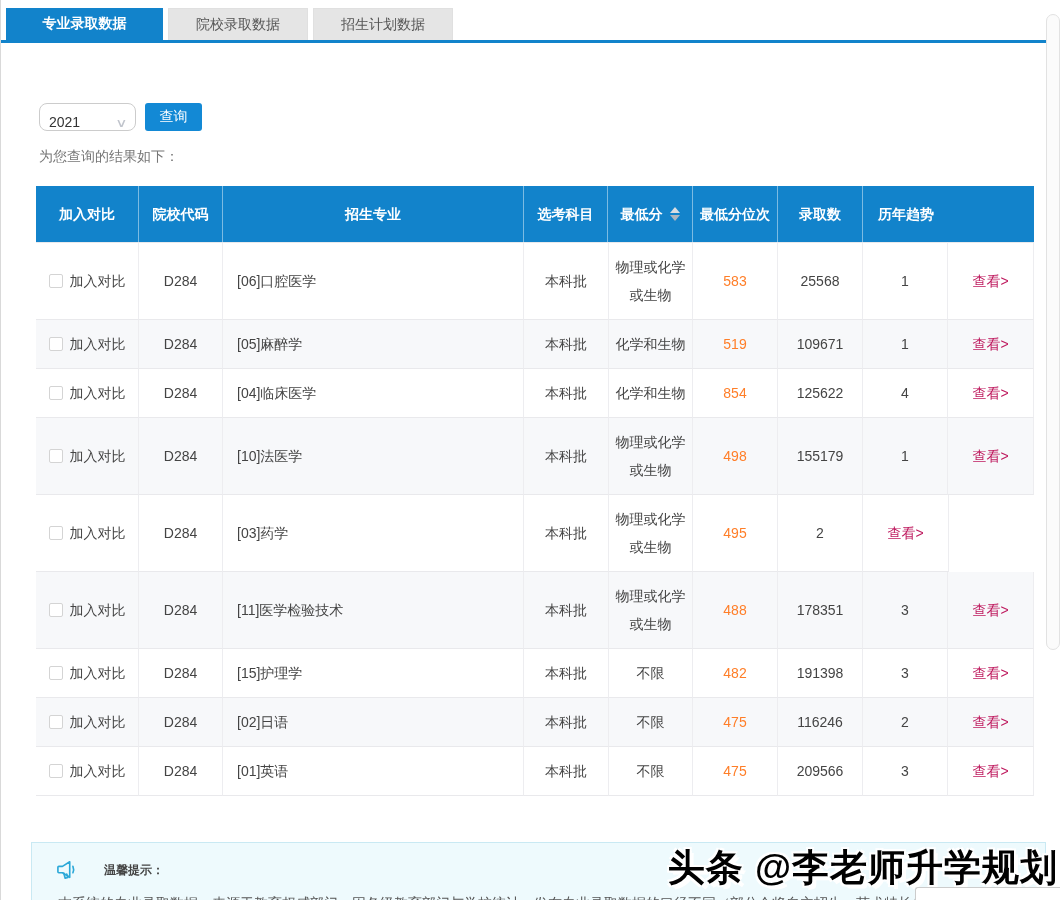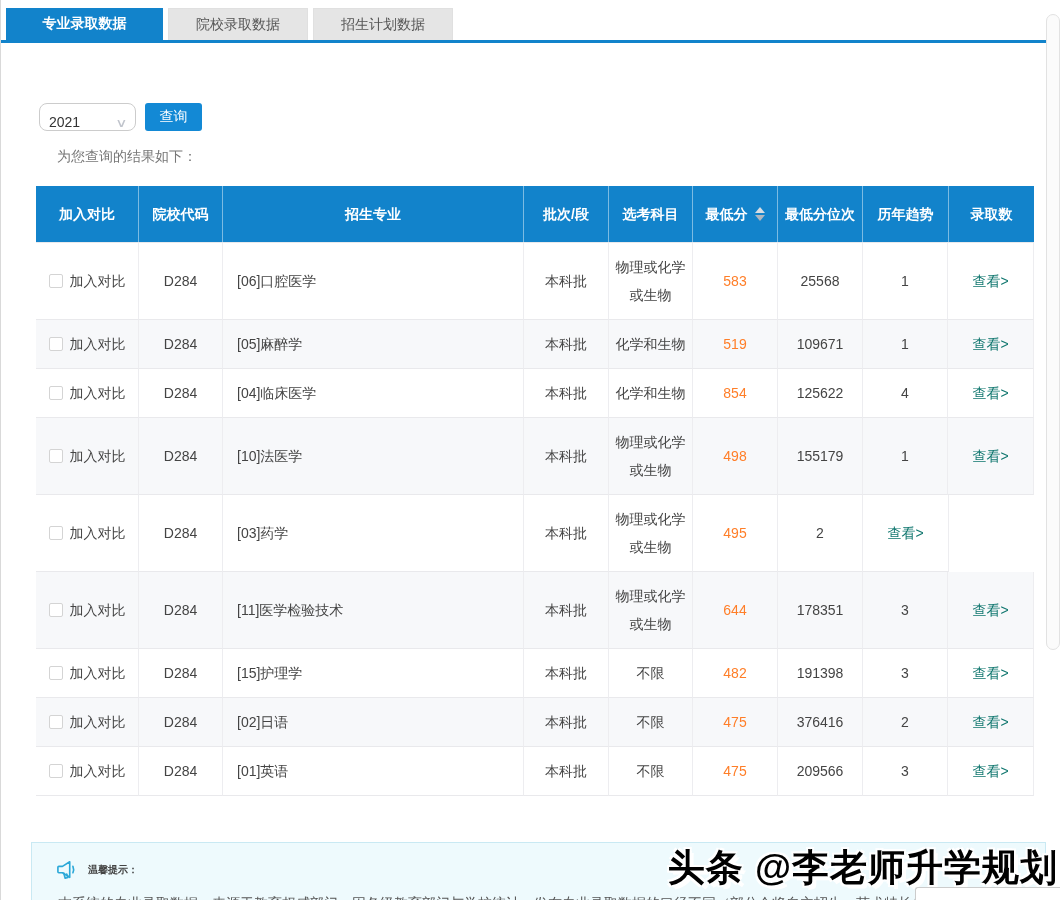--- a/index.html
+++ b/index.html
@@ -31,7 +31,7 @@
     width:57px; height:28px; background:#1389d5; color:#fff; border:none; border-radius:3px;
     font-size:14px; cursor:pointer; font-family:inherit;
   }
-  .result-hint { margin:17px 0 0 56px; font-size:14px; color:#777; }
+  .result-hint { margin:17px 0 0 38px; font-size:14px; color:#777; }
   
   .table { margin:20px 0 0 35px; width:998px; font-size:14px; }
   .tr { display:flex; align-items:stretch; }

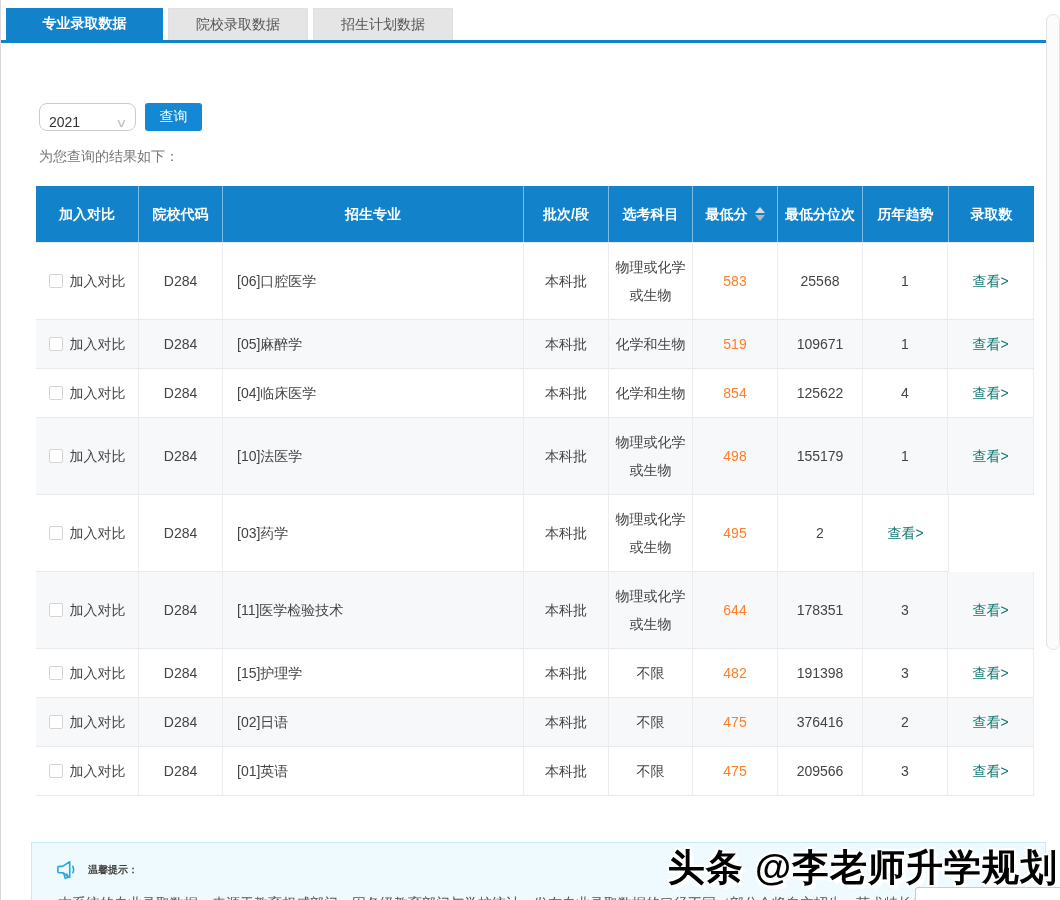--- a/index.html
+++ b/index.html
@@ -114,7 +114,6 @@
     <div class="td c0">加入对比</div>
     <div class="td c1">院校代码</div>
     <div class="td c2">招生专业</div>
-    <div class="td c3">批次/段</div>
     <div class="td c4">选考科目</div>
     <div class="td c5">
       <span>最低分</span>

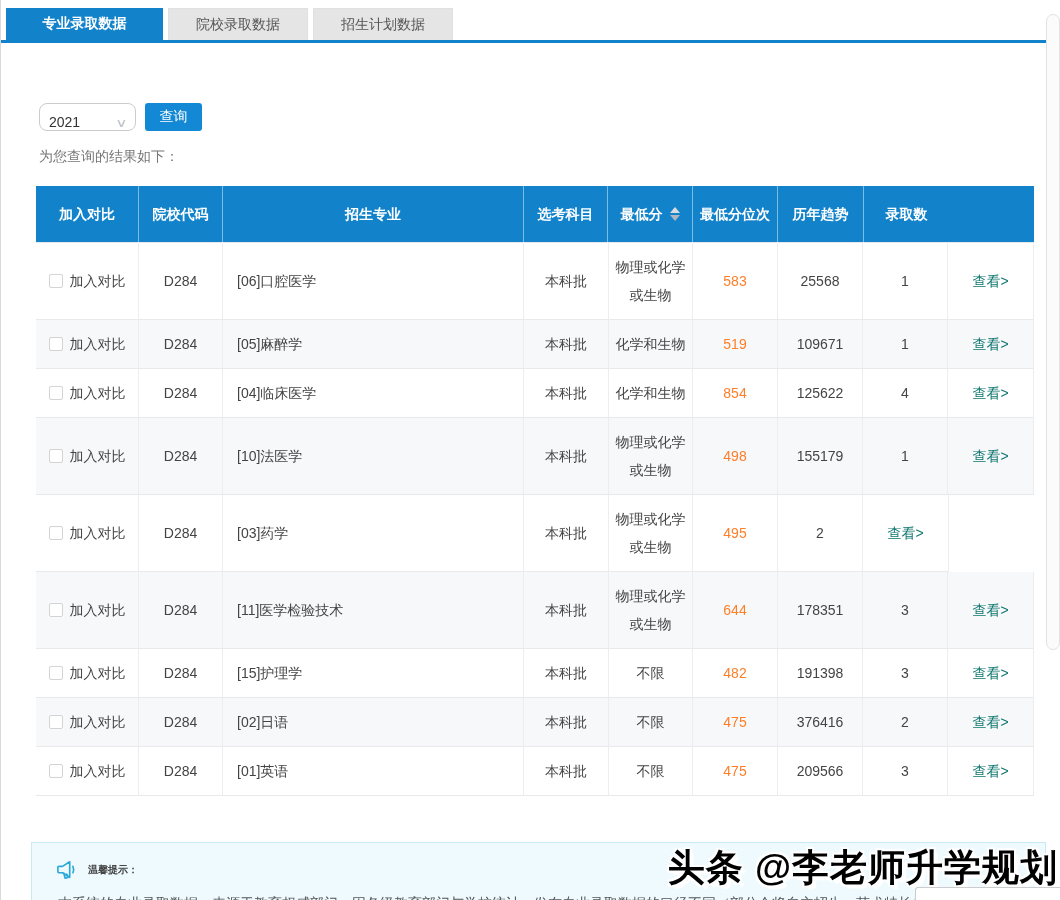--- a/index.html
+++ b/index.html
@@ -123,8 +123,8 @@
       </span>
     </div>
     <div class="td c6">最低分位次</div>
+    <div class="td c7">录取数</div>
     <div class="td c8">历年趋势</div>
-    <div class="td c7">录取数</div>
   </div>
   <div class="tbody">
       <div class="tr">

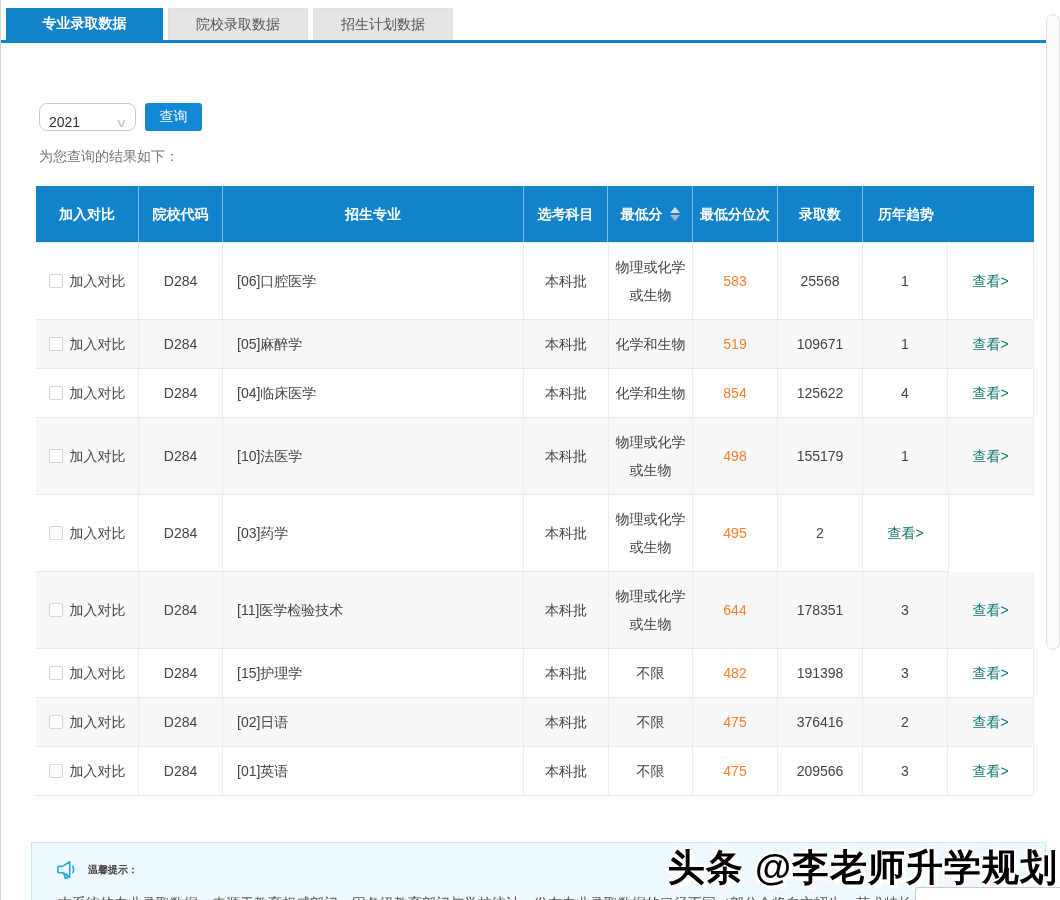--- a/index.html
+++ b/index.html
@@ -50,7 +50,7 @@
   .c3{width:85px;} .c4{width:84px;white-space:pre-line;} .c5{width:85px;} .c6{width:85px;} .c7{width:85px;} .c8{width:86px;}
   .thead .c2 { justify-content:center; text-align:center; padding-left:6px; }
   .score { color:#ff7e28; }
-  .trend-link { color:#0f766e; text-decoration:none; cursor:pointer; }
+  .trend-link { color:#be185d; text-decoration:none; cursor:pointer; }
   .cmp { display:flex; align-items:center; gap:7px; }
   .cmp input[type=checkbox]{
     appearance:none; width:14px; height:14px; border:1px solid #d4d4d4; border-radius:2px; background:#fff; cursor:pointer;

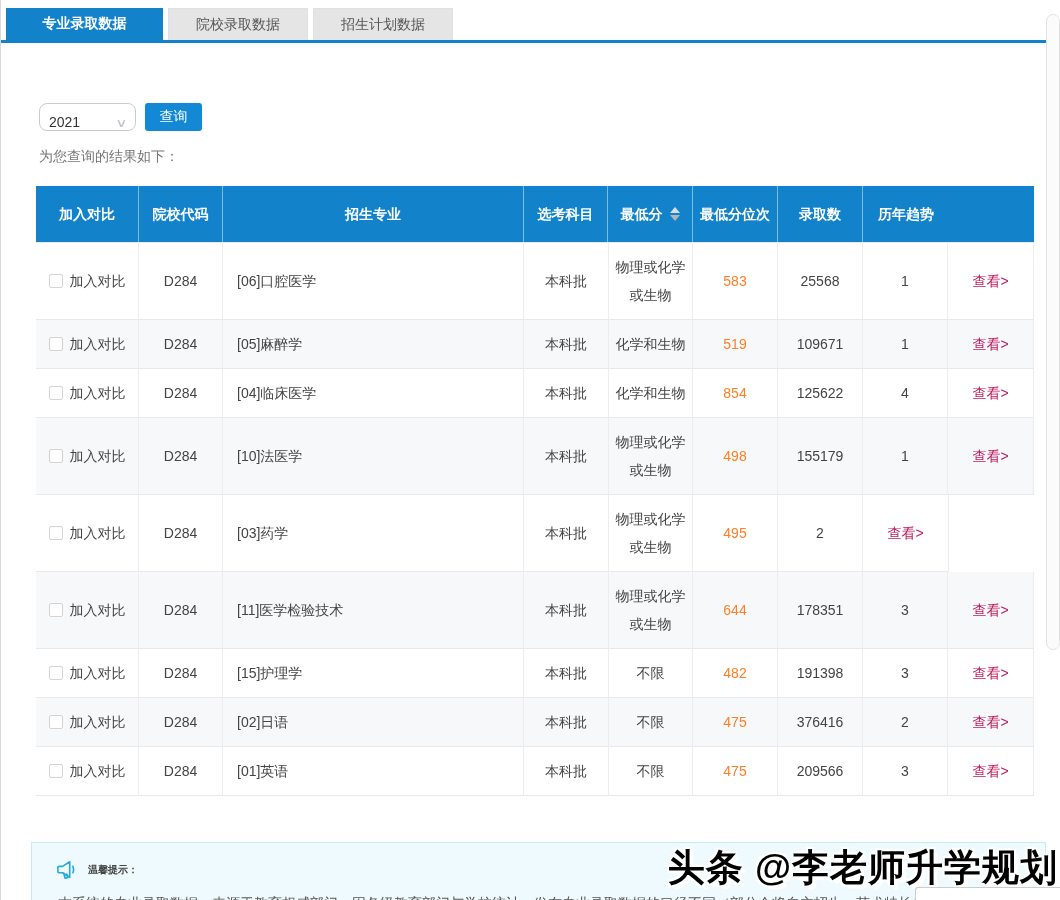--- a/index.html
+++ b/index.html
@@ -231,7 +231,7 @@
     <div class="td c3">本科批</div>
     <div class="td c4">物理或化学
 或生物</div>
-    <div class="td c5 score">644</div>
+    <div class="td c5 score">488</div>
     <div class="td c6">178351</div>
     <div class="td c7">3</div>
     <div class="td c8">

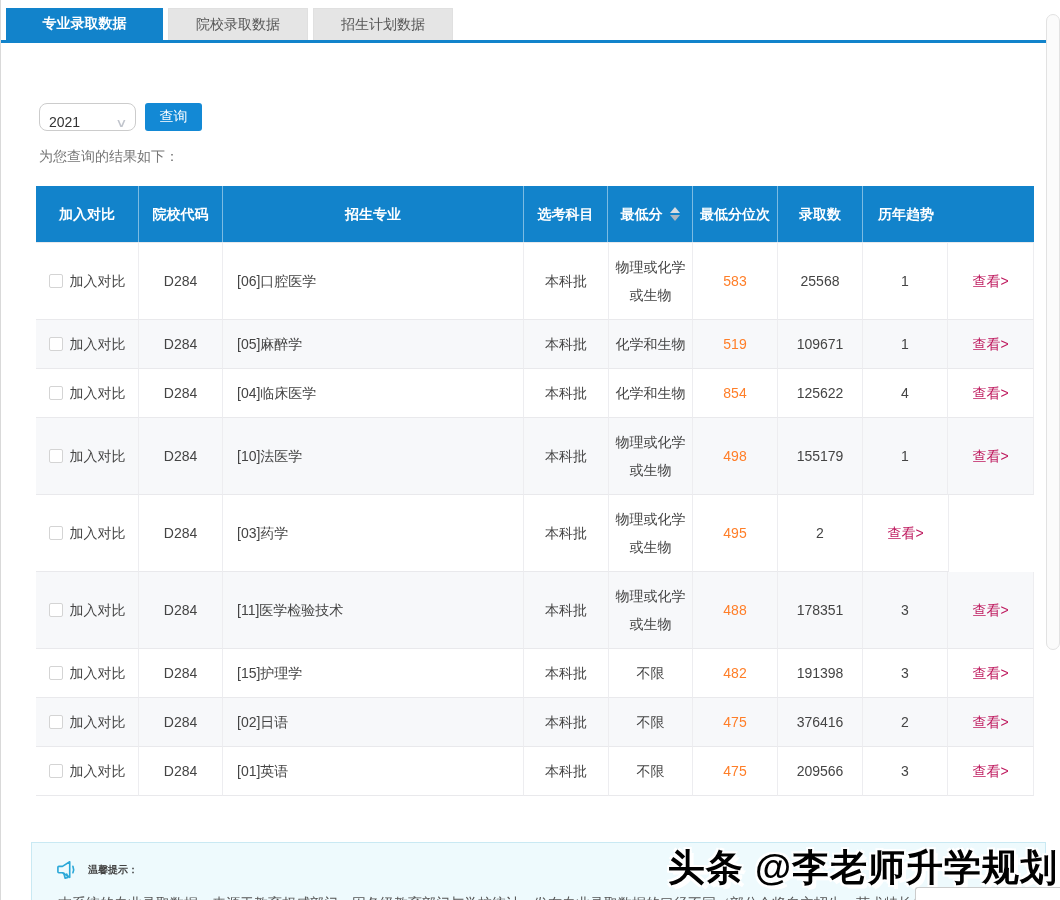--- a/index.html
+++ b/index.html
@@ -268,7 +268,7 @@
     <div class="td c3">本科批</div>
     <div class="td c4">不限</div>
     <div class="td c5 score">475</div>
-    <div class="td c6">376416</div>
+    <div class="td c6">116246</div>
     <div class="td c7">2</div>
     <div class="td c8">
       <a class="trend-link">查看&gt;</a>

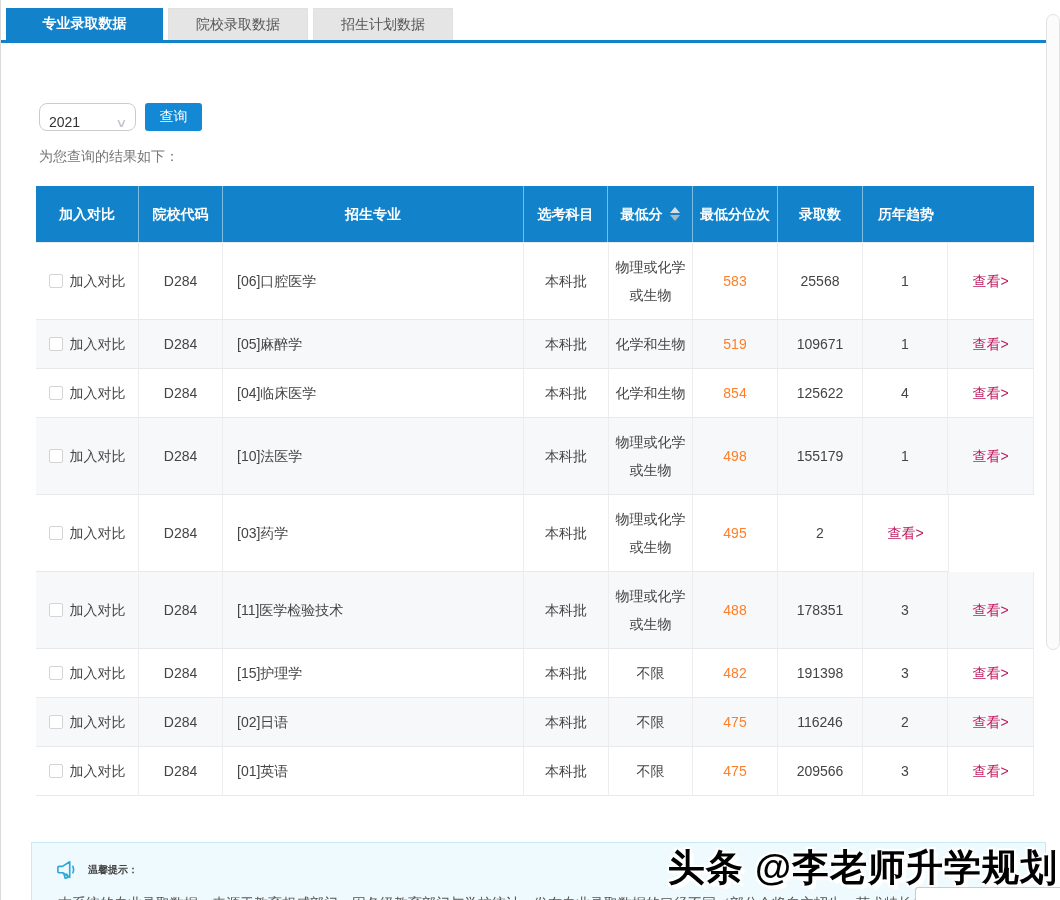--- a/index.html
+++ b/index.html
@@ -63,7 +63,7 @@
     margin:46px 0 0 30px; width:1015px; min-height:120px;
     background:#eefafd; border:1px solid #c9e9f3; padding:17px 24px 20px 24px;
   }
-  .tip-title { display:flex; align-items:center; gap:10px; font-size:10px; font-weight:bold; color:#444; }
+  .tip-title { display:flex; align-items:center; gap:26px; font-size:12px; font-weight:bold; color:#444; }
   .tip-title svg { flex:0 0 auto; }
   .tip-para { font-size:14px; color:#555; line-height:27px; margin-top:10px; padding-left:2px; }
   

